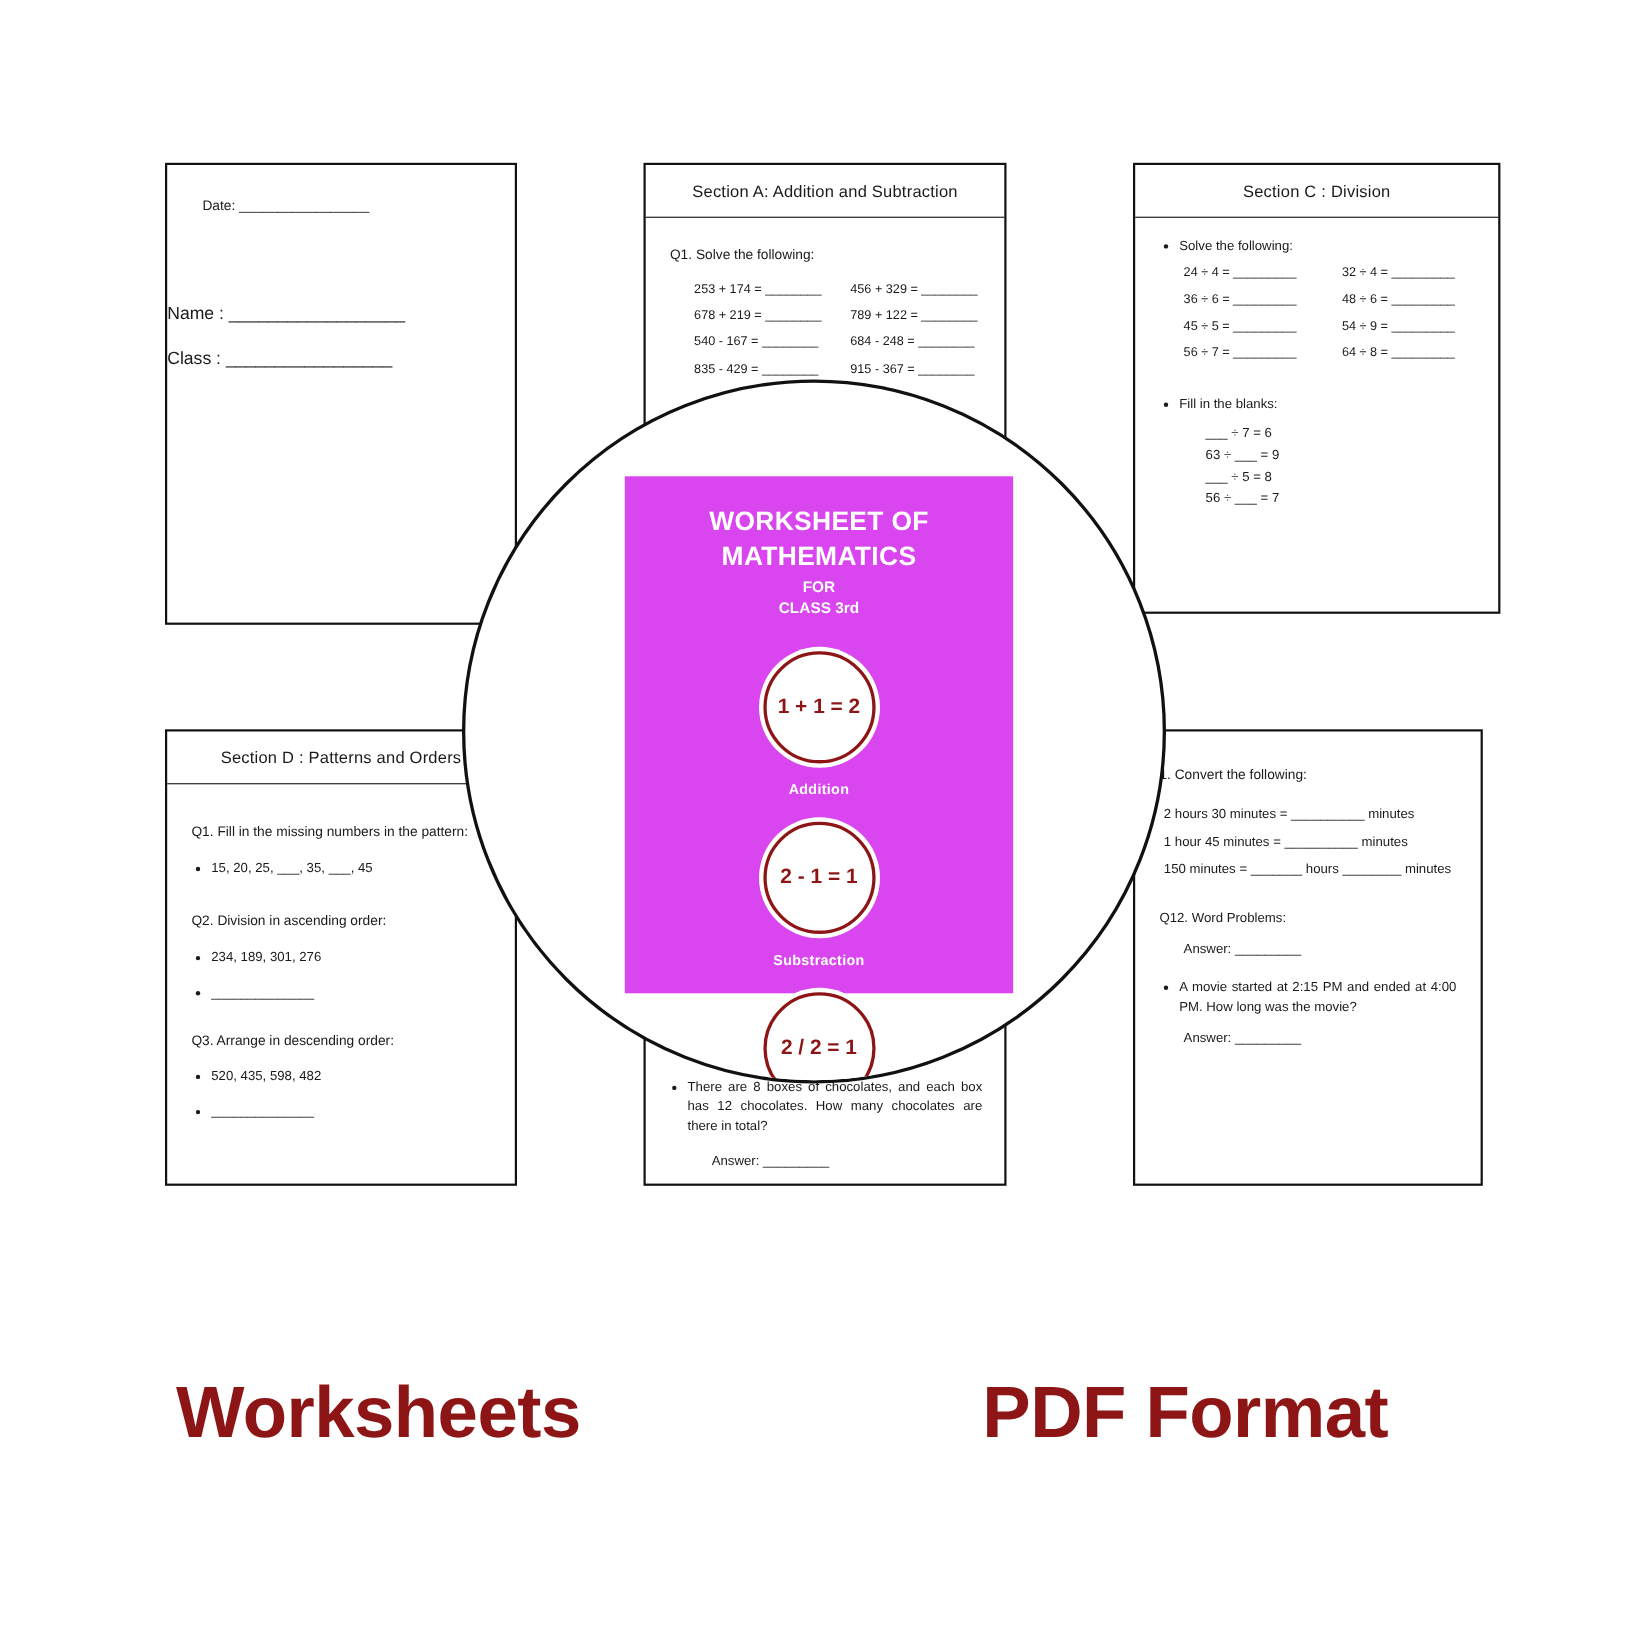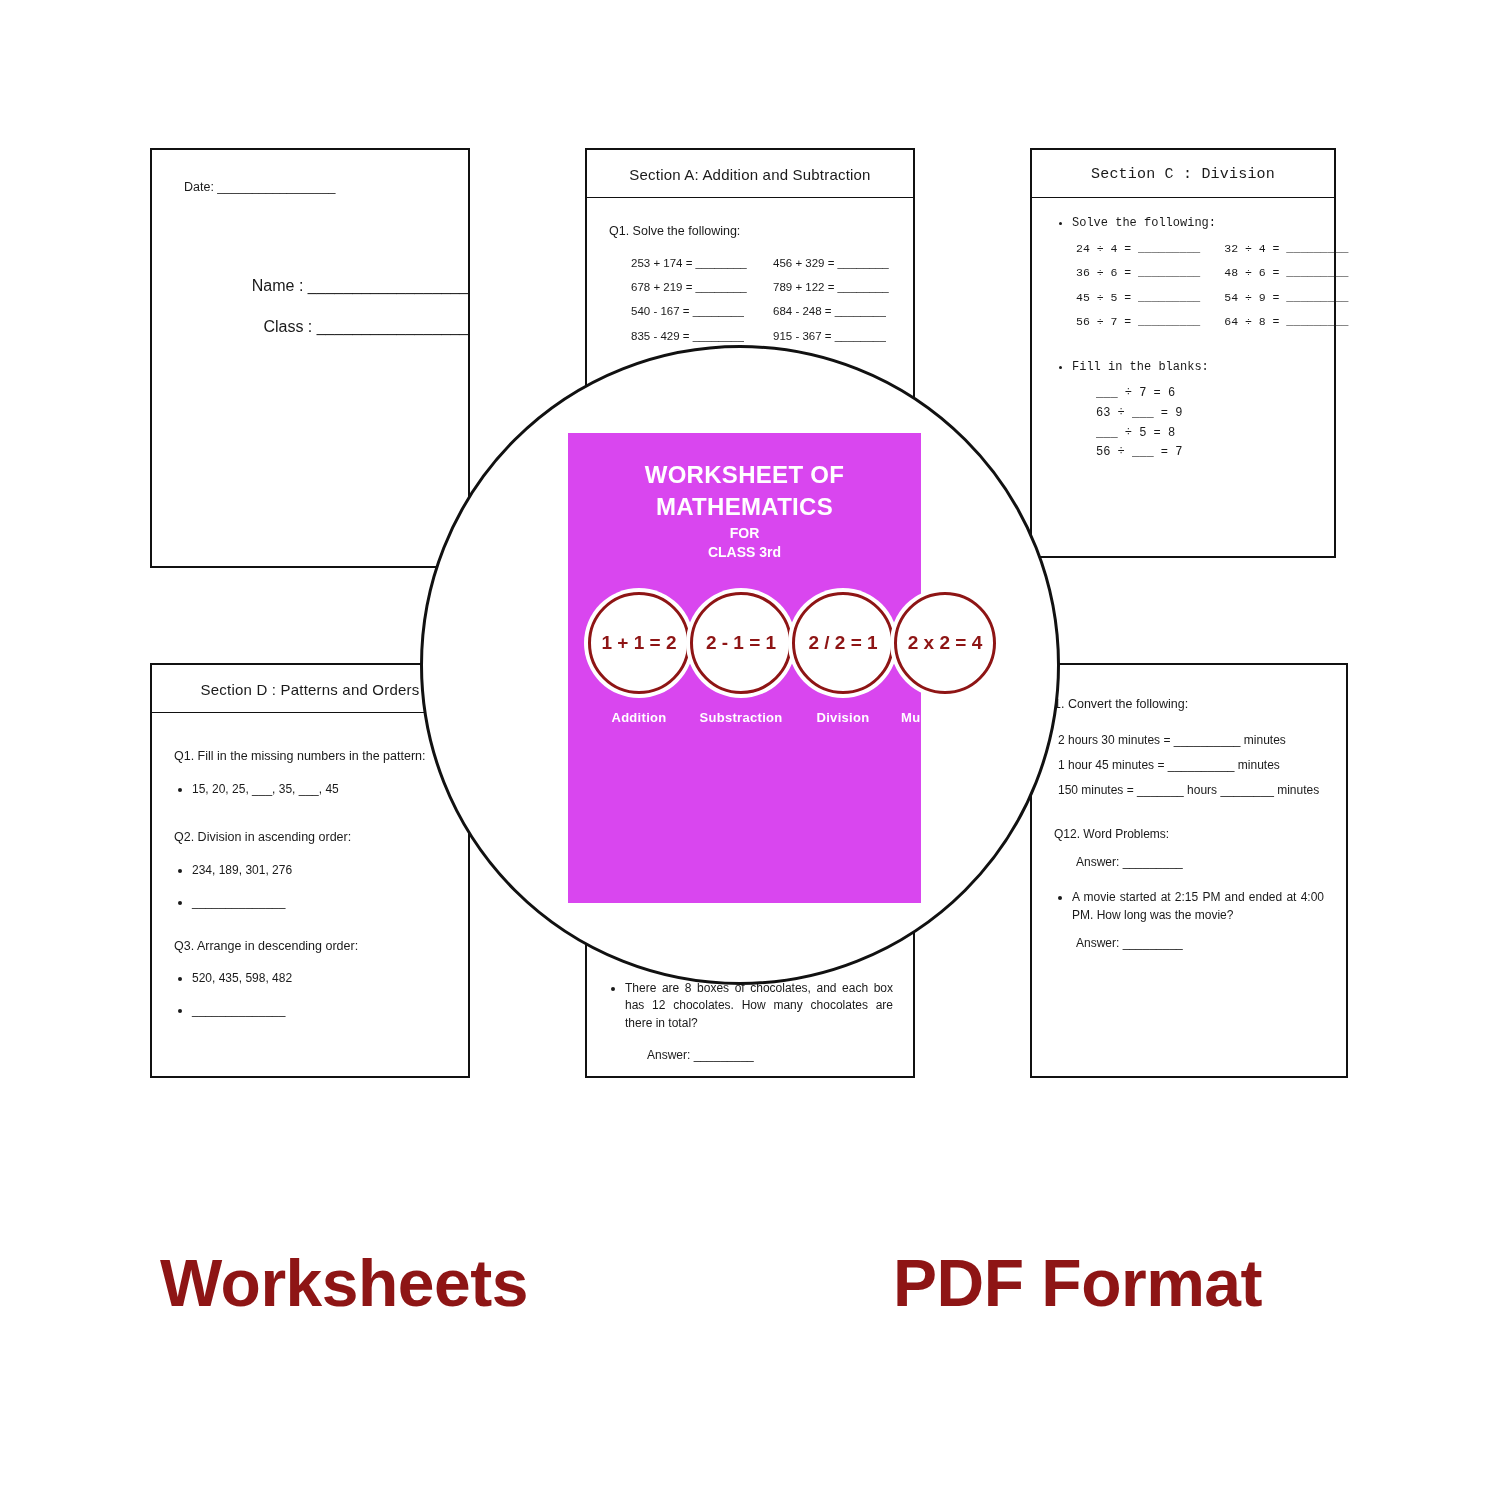--- a/index.html
+++ b/index.html
@@ -88,7 +88,7 @@
   #sheet-a .answer { padding-left: 40px; margin-top: 16px; font-size: 12px;}
 
   
-  #sheet-c { left: 1030px; top: 148px; width: 306px; height: 410px; font-family: Liberation Mono, monospace; }
+  #sheet-c { left: 1030px; top: 148px; width: 334px; height: 410px; }
   #sheet-c .fill-list {
     padding-left: 42px;
     font-size: 12px;

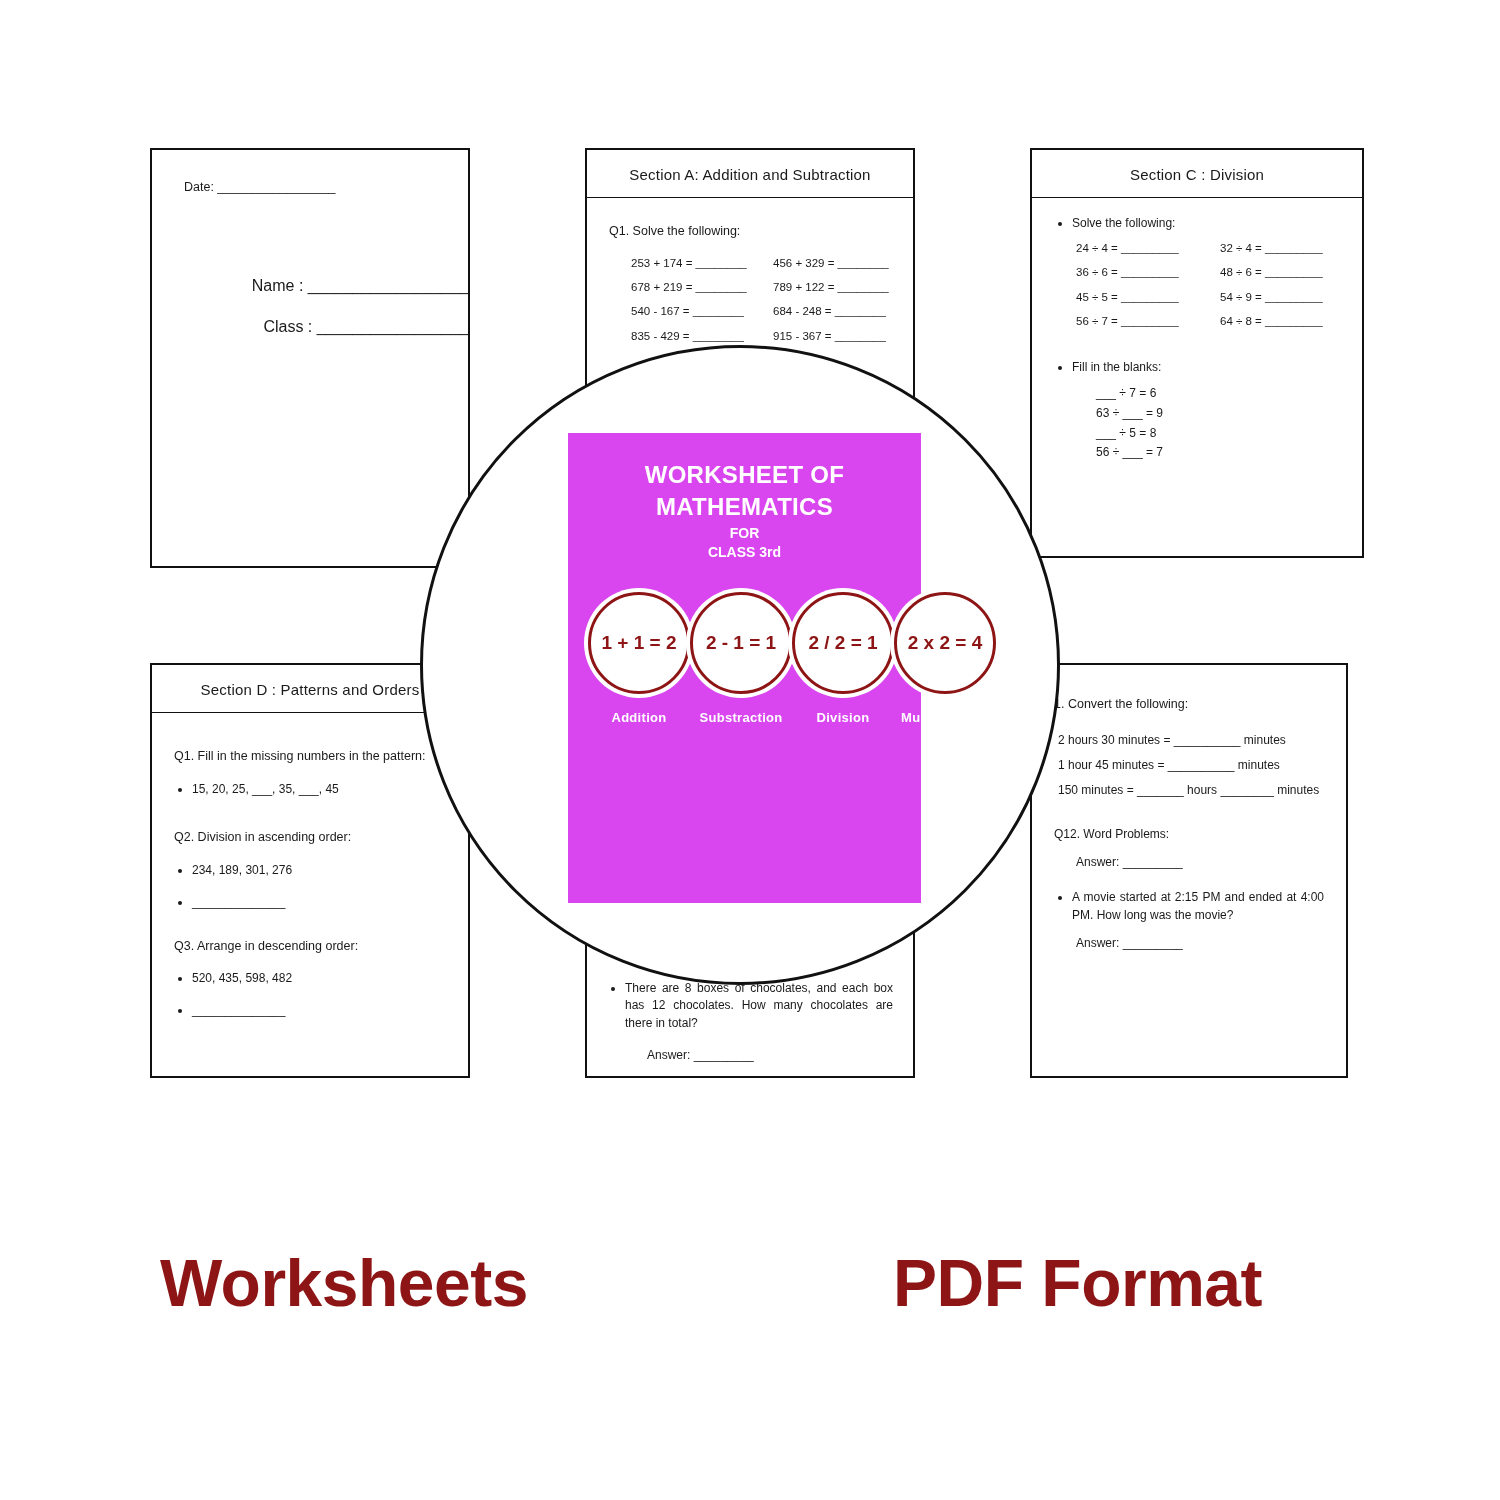--- a/index.html
+++ b/index.html
@@ -72,7 +72,7 @@
     margin-top: 72px;
     font-size: 16px;
     line-height: 2.55;
-    text-align: right;
+    text-align: left;
   }
   #sheet-name .fields div { white-space: nowrap; }
 

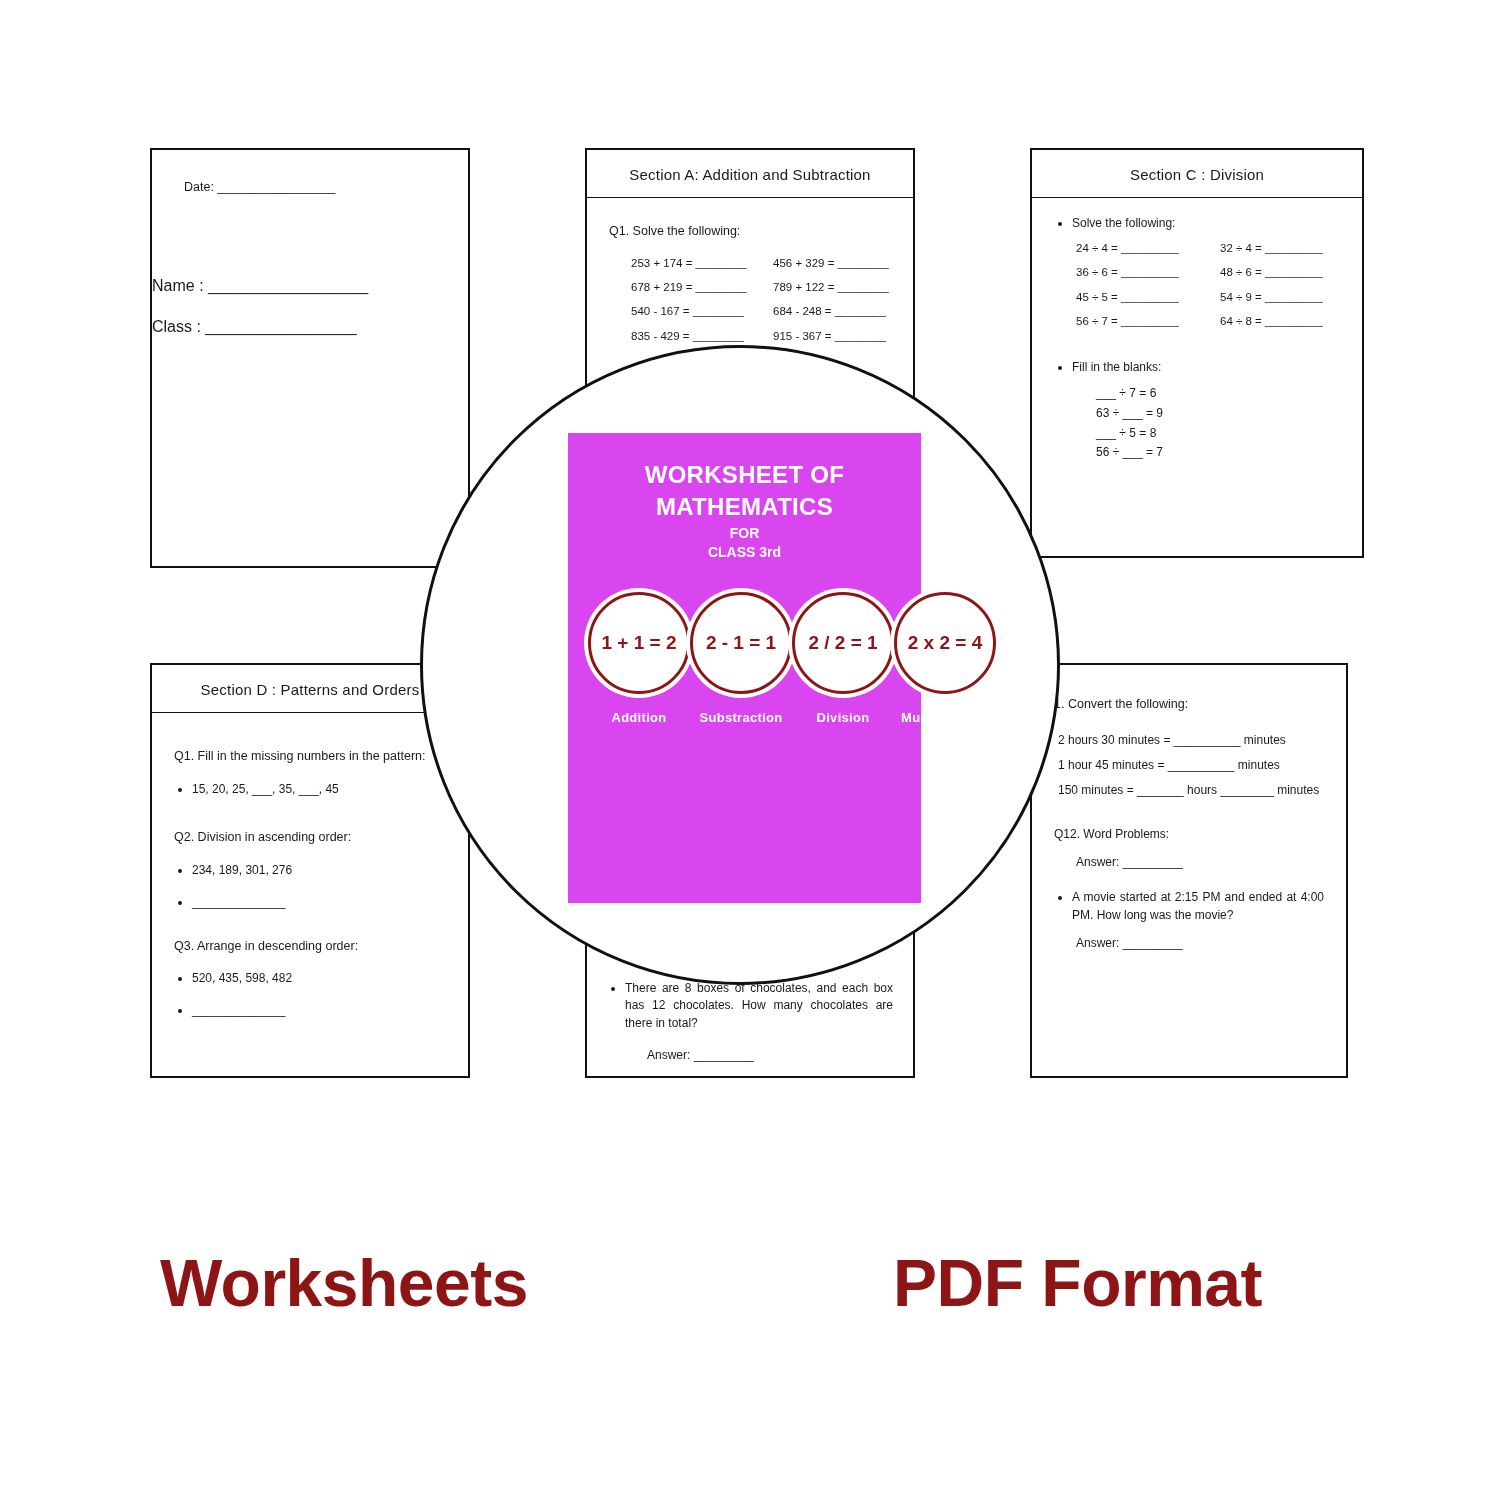--- a/index.html
+++ b/index.html
@@ -153,7 +153,7 @@
   .ops-grid {
     margin-top: 30px;
     display: grid;
-    grid-template-columns: 1fr 1fr 1fr 1fr;
+    grid-template-columns: 1fr;
     row-gap: 22px;
   }
   .op { display: flex; flex-direction: column; align-items: center; }

